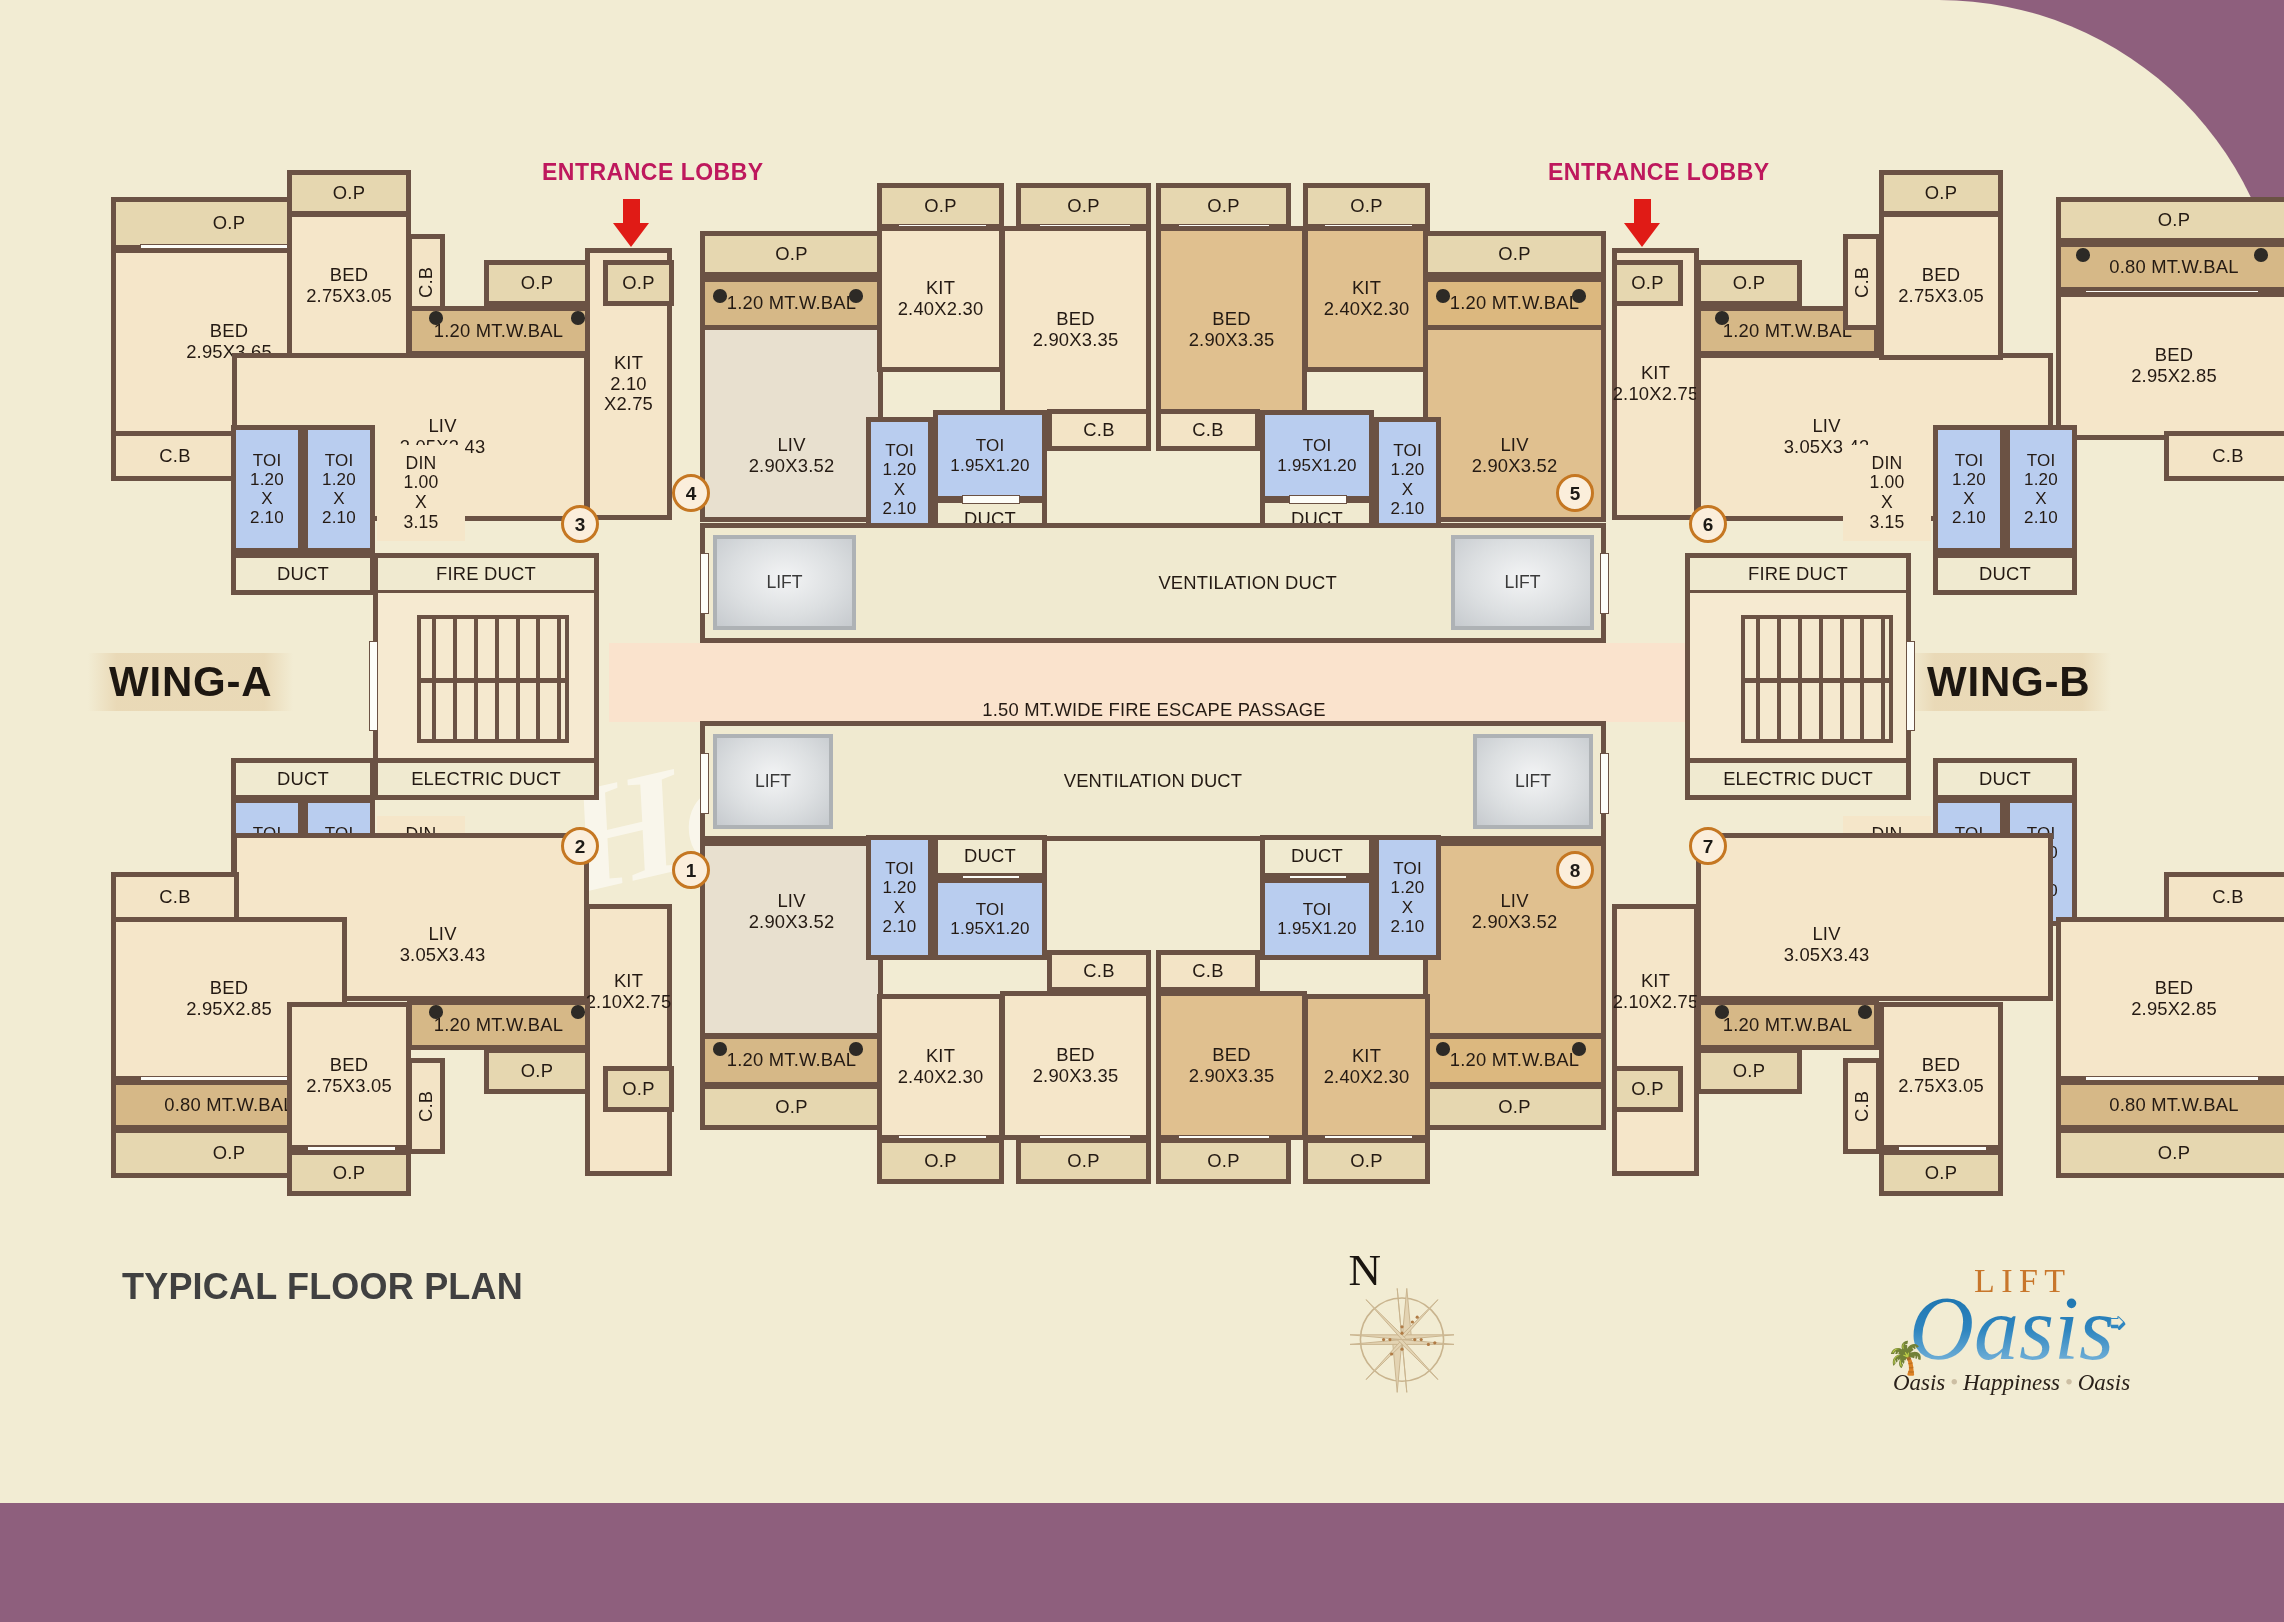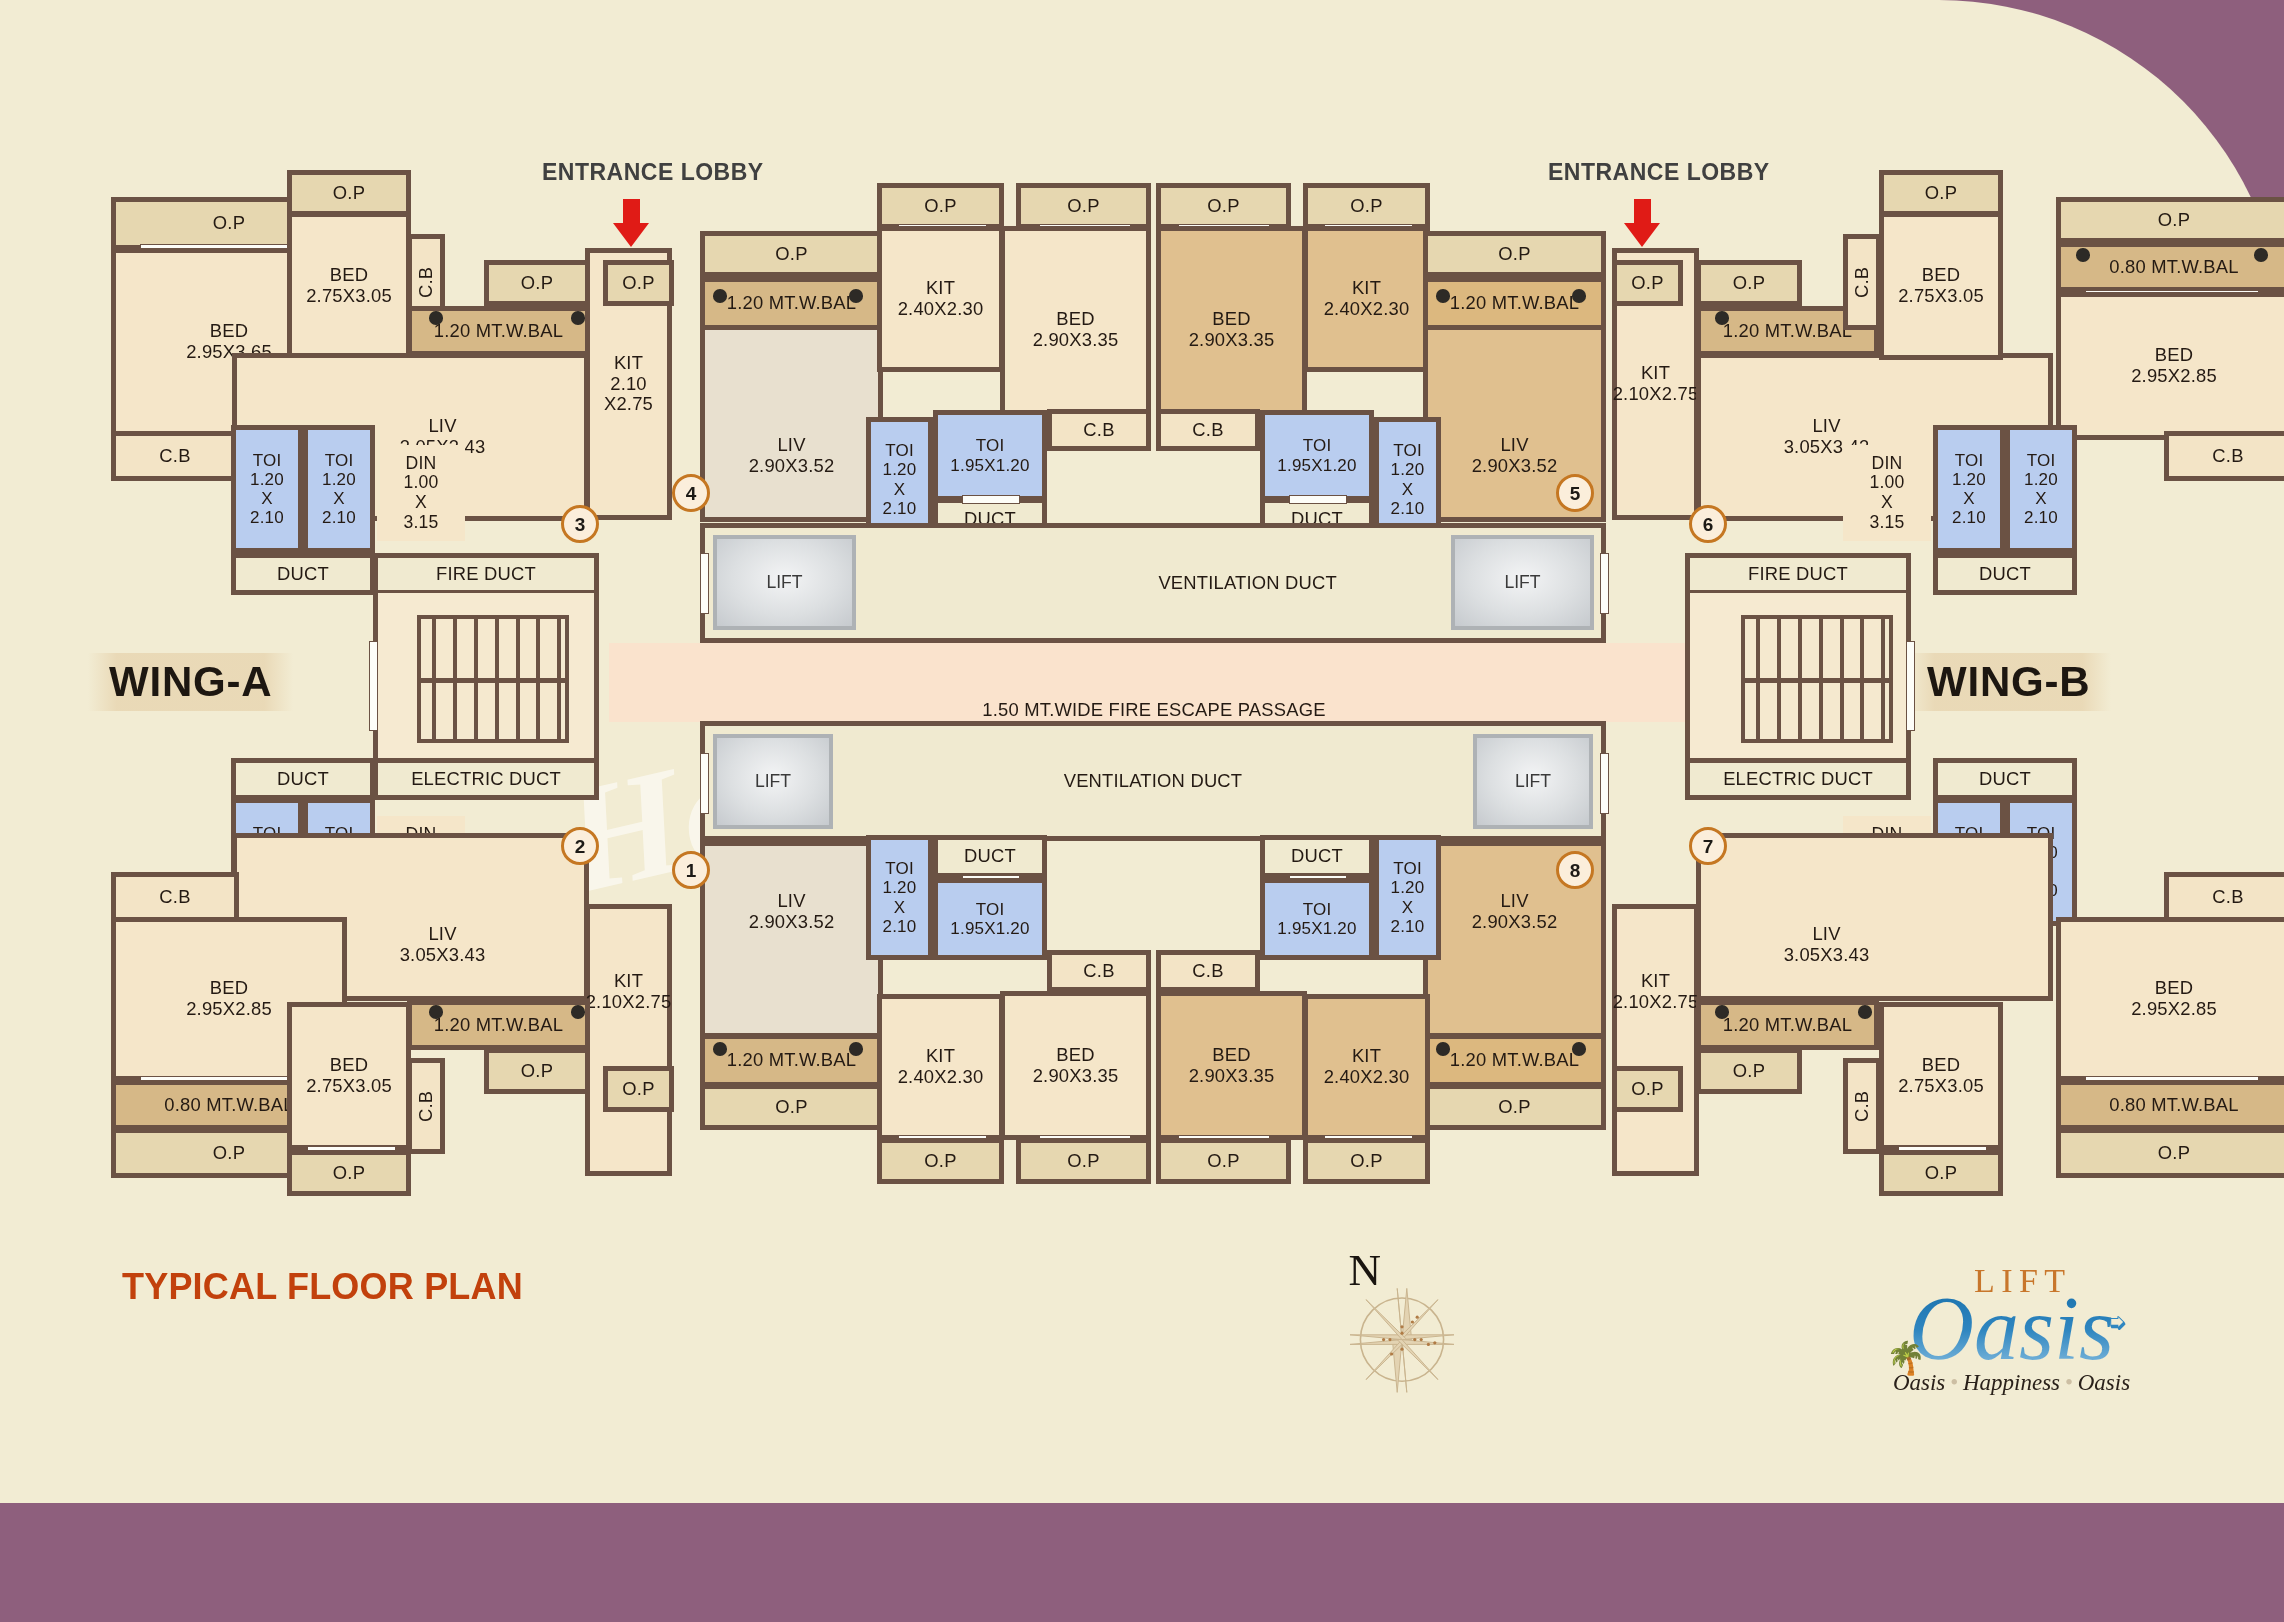--- a/index.html
+++ b/index.html
@@ -65,7 +65,7 @@
     background:#fbeedb;color:#1d1a16;font-size:19px;font-weight:bold;
     display:flex;align-items:center;justify-content:center;line-height:1;}
 
-  .entr{position:absolute;font-size:23px;font-weight:bold;color:#404040;letter-spacing:0.5px;}
+  .entr{position:absolute;font-size:23px;font-weight:bold;color:#be185d;letter-spacing:0.5px;}
   .arrow{position:absolute;width:0;height:0;}
   .arrow i{position:absolute;left:9.6px;top:0;width:17.6px;height:24px;background:#e01b16;}
   .arrow b{position:absolute;left:0;top:24px;width:0;height:0;

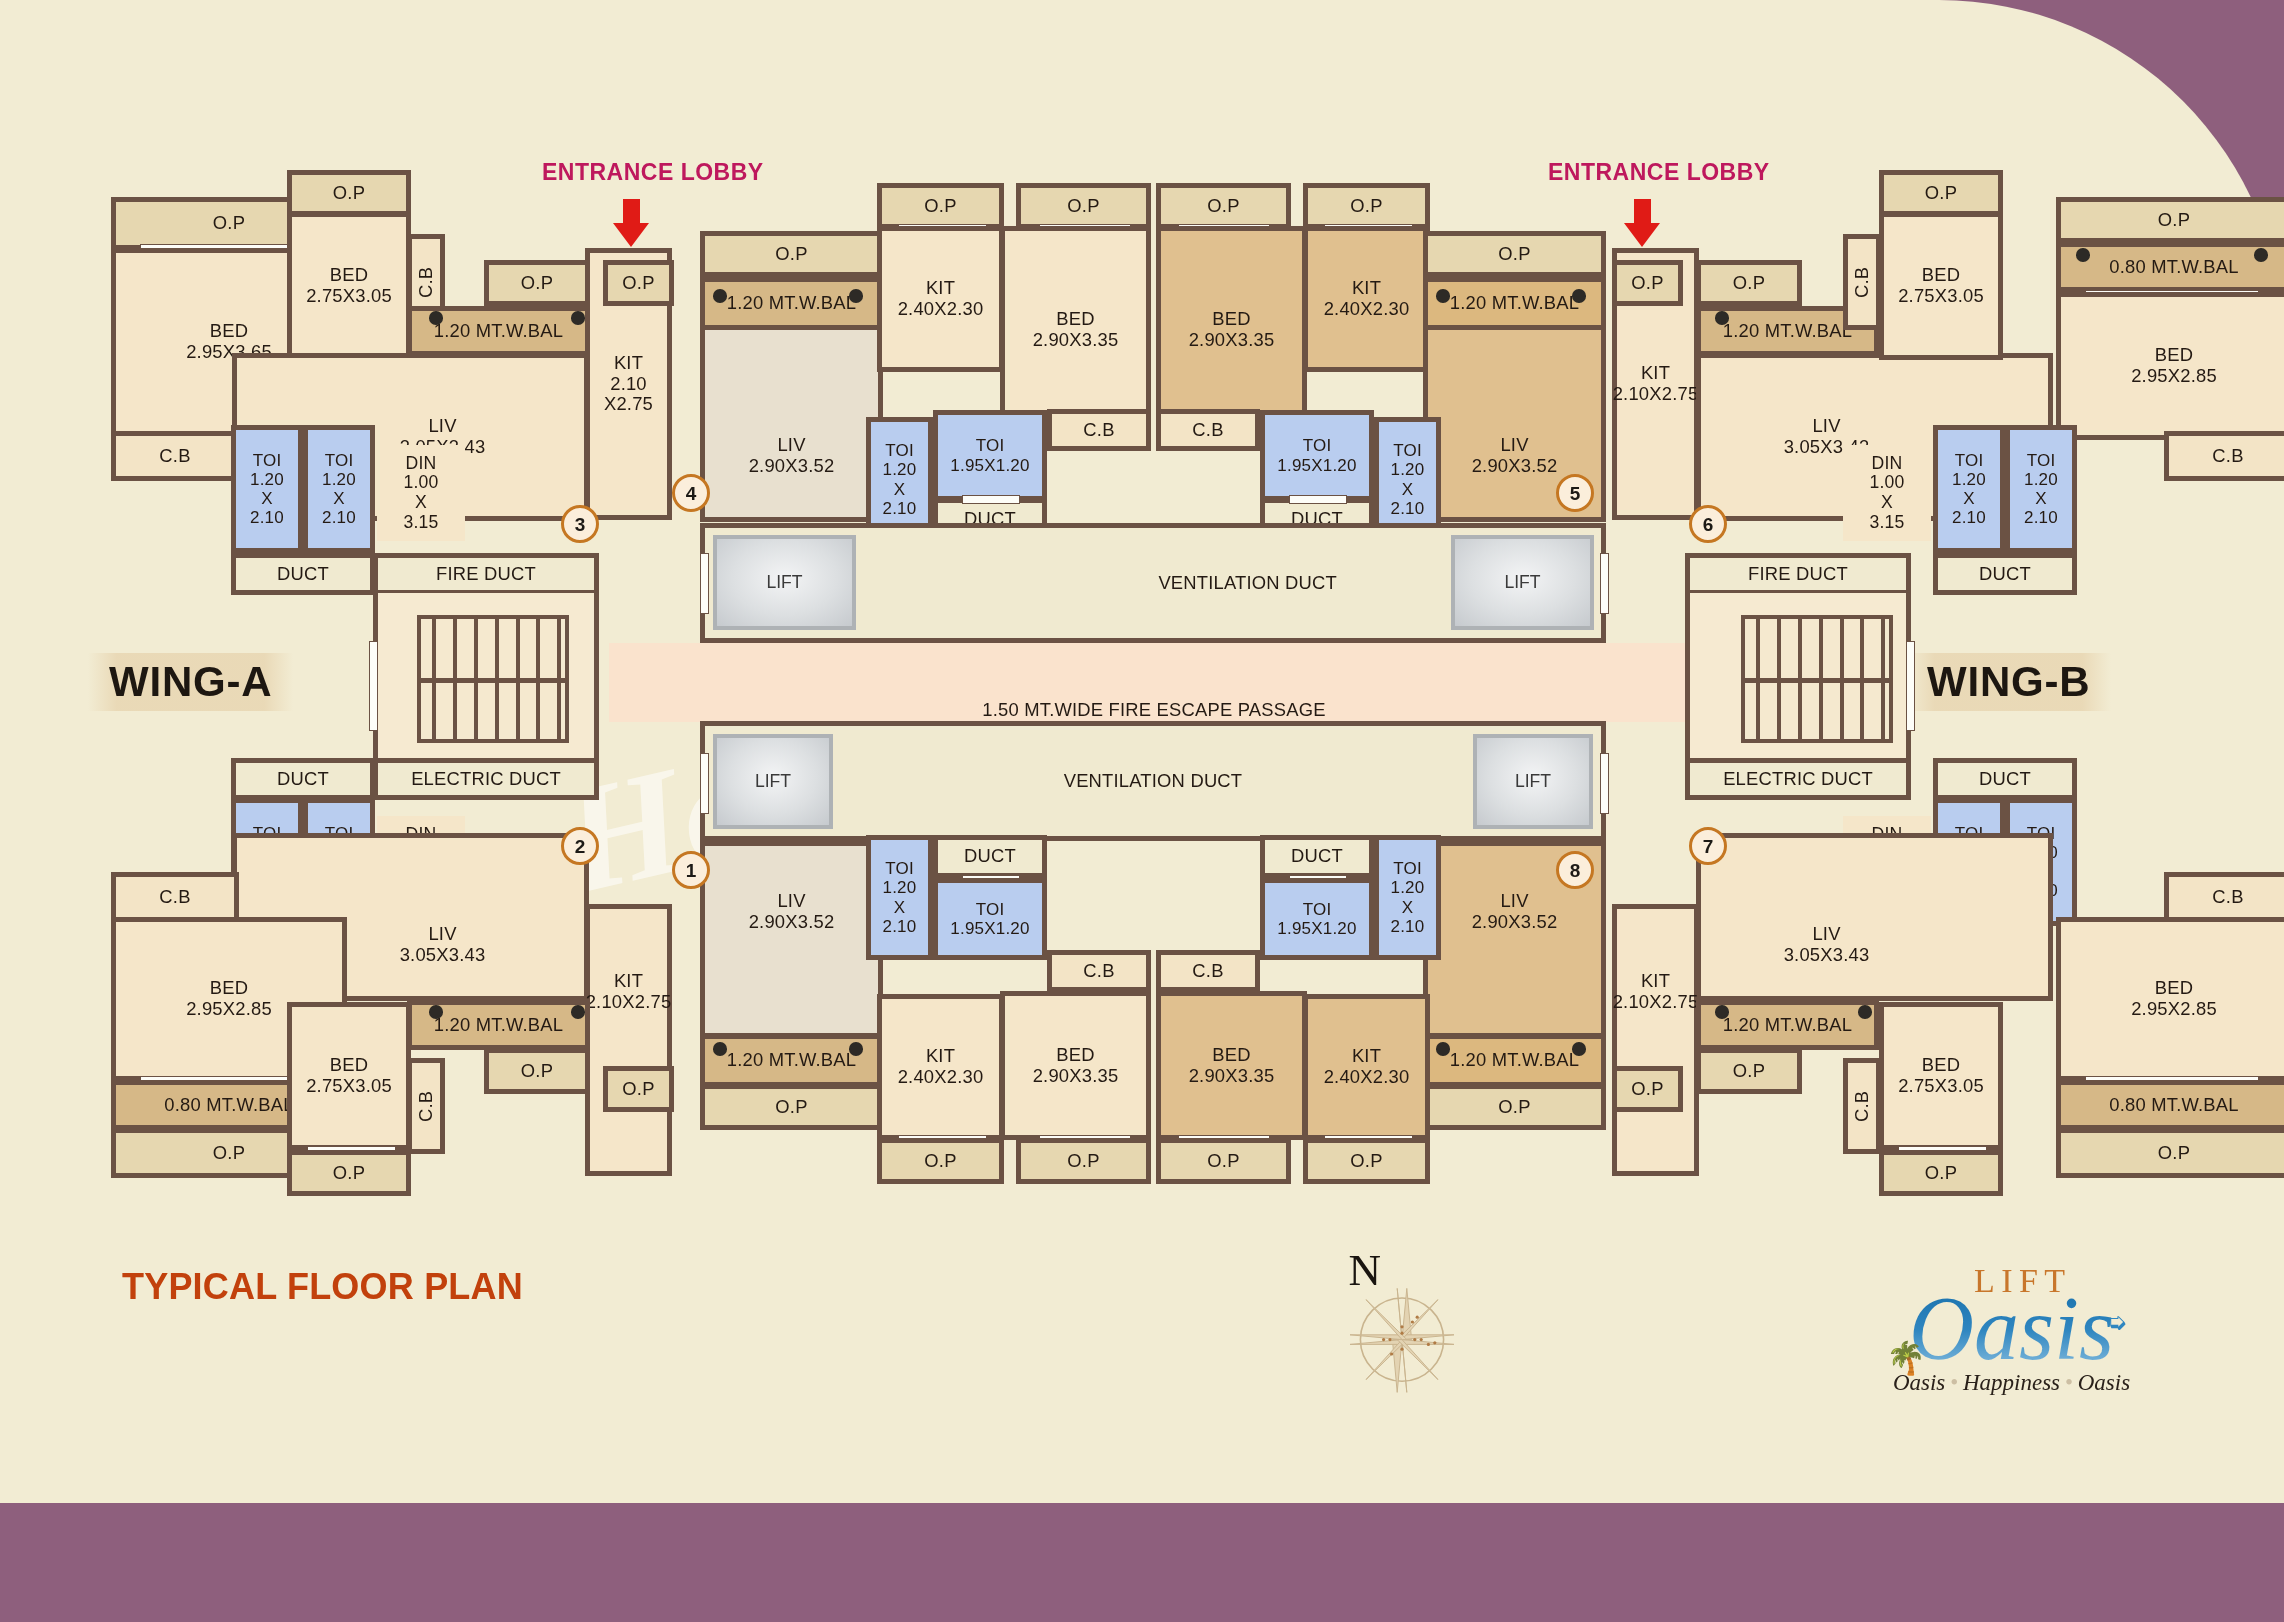--- a/index.html
+++ b/index.html
@@ -75,7 +75,7 @@
     padding:4.8px 21px;background:linear-gradient(90deg,rgba(232,214,178,0) 0%,rgba(232,214,178,.85) 14%,rgba(232,214,178,.85) 86%,rgba(232,214,178,0) 100%);}
 
   
-  #title{position:absolute;left:122px;top:1264px;font-size:36px;font-weight:bold;color:#c2410c;line-height:1.28;letter-spacing:0.2px;}
+  #title{position:absolute;left:122px;top:1264px;font-size:36px;font-weight:bold;color:#404040;line-height:1.28;letter-spacing:0.2px;}
   #title .l2{letter-spacing:0.8px;}
 
   

